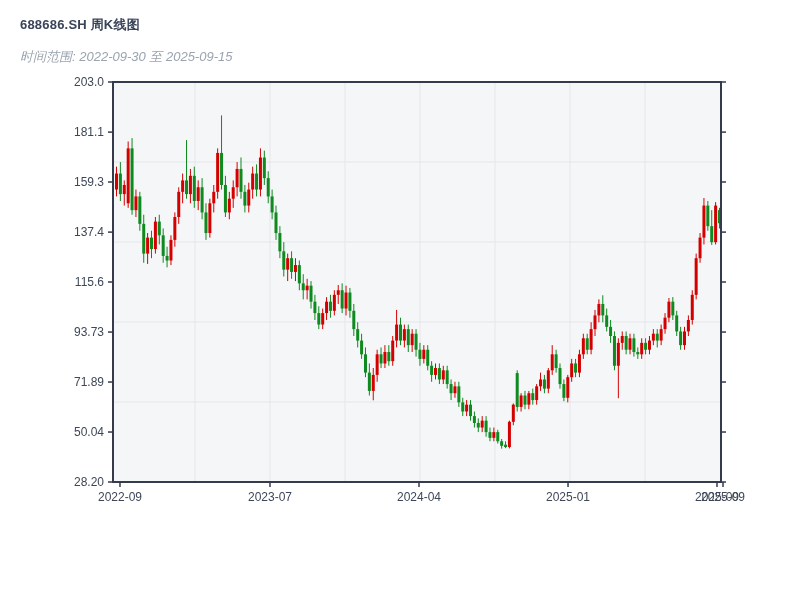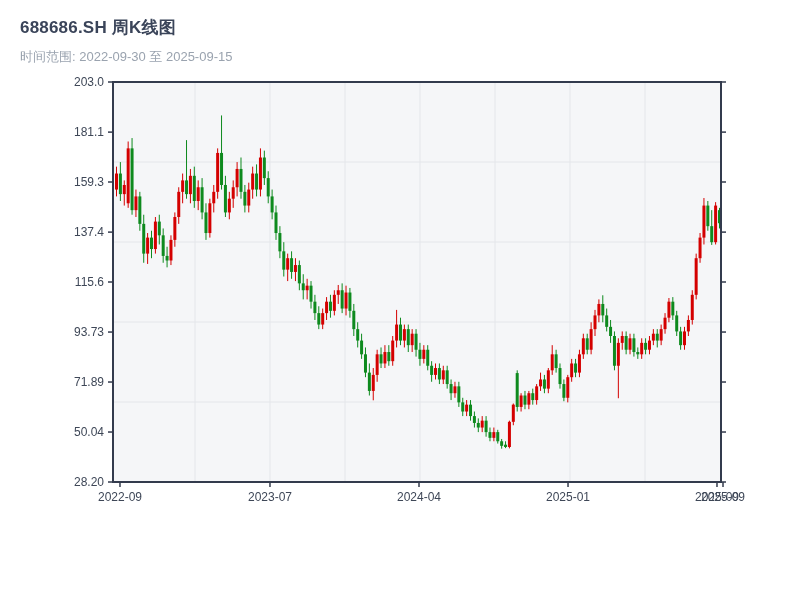--- a/index.html
+++ b/index.html
@@ -5,7 +5,7 @@
   html,body{margin:0;padding:0;background:#ffffff;}
   .stage{position:relative;width:800px;height:600px;background:#ffffff;overflow:hidden;
          font-family:"Liberation Sans","DejaVu Sans",sans-serif;}
-  .title{position:absolute;left:20px;top:16px;font-size:17px;font-weight:600;color:#3a4459;letter-spacing:.2px;}
+  .title{position:absolute;left:20px;top:16px;font-size:13px;font-weight:600;color:#3a4459;letter-spacing:.2px;}
   .meta-left{position:absolute;left:20px;top:48px;font-size:13px;color:#9aa3af;}
   .meta-right{position:absolute;left:395px;top:48px;font-size:13px;color:#9aa3af;}
   .meta-right span{margin-right:14px;}

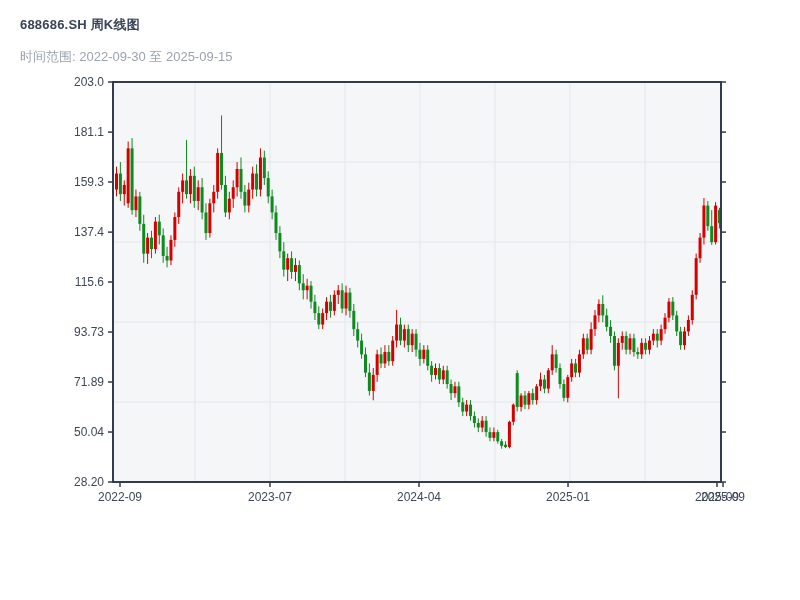--- a/index.html
+++ b/index.html
@@ -6,7 +6,7 @@
   .stage{position:relative;width:800px;height:600px;background:#ffffff;overflow:hidden;
          font-family:"Liberation Sans","DejaVu Sans",sans-serif;}
   .title{position:absolute;left:20px;top:16px;font-size:13px;font-weight:600;color:#3a4459;letter-spacing:.2px;}
-  .meta-left{position:absolute;left:20px;top:48px;font-size:13px;color:#9aa3af;}
+  .meta-left{position:absolute;left:20px;top:48px;font-size:13px;color:#9aa3af;font-style:italic;}
   .meta-right{position:absolute;left:395px;top:48px;font-size:13px;color:#9aa3af;}
   .meta-right span{margin-right:14px;}
   svg text{font-family:"Liberation Sans","DejaVu Sans",sans-serif;}

